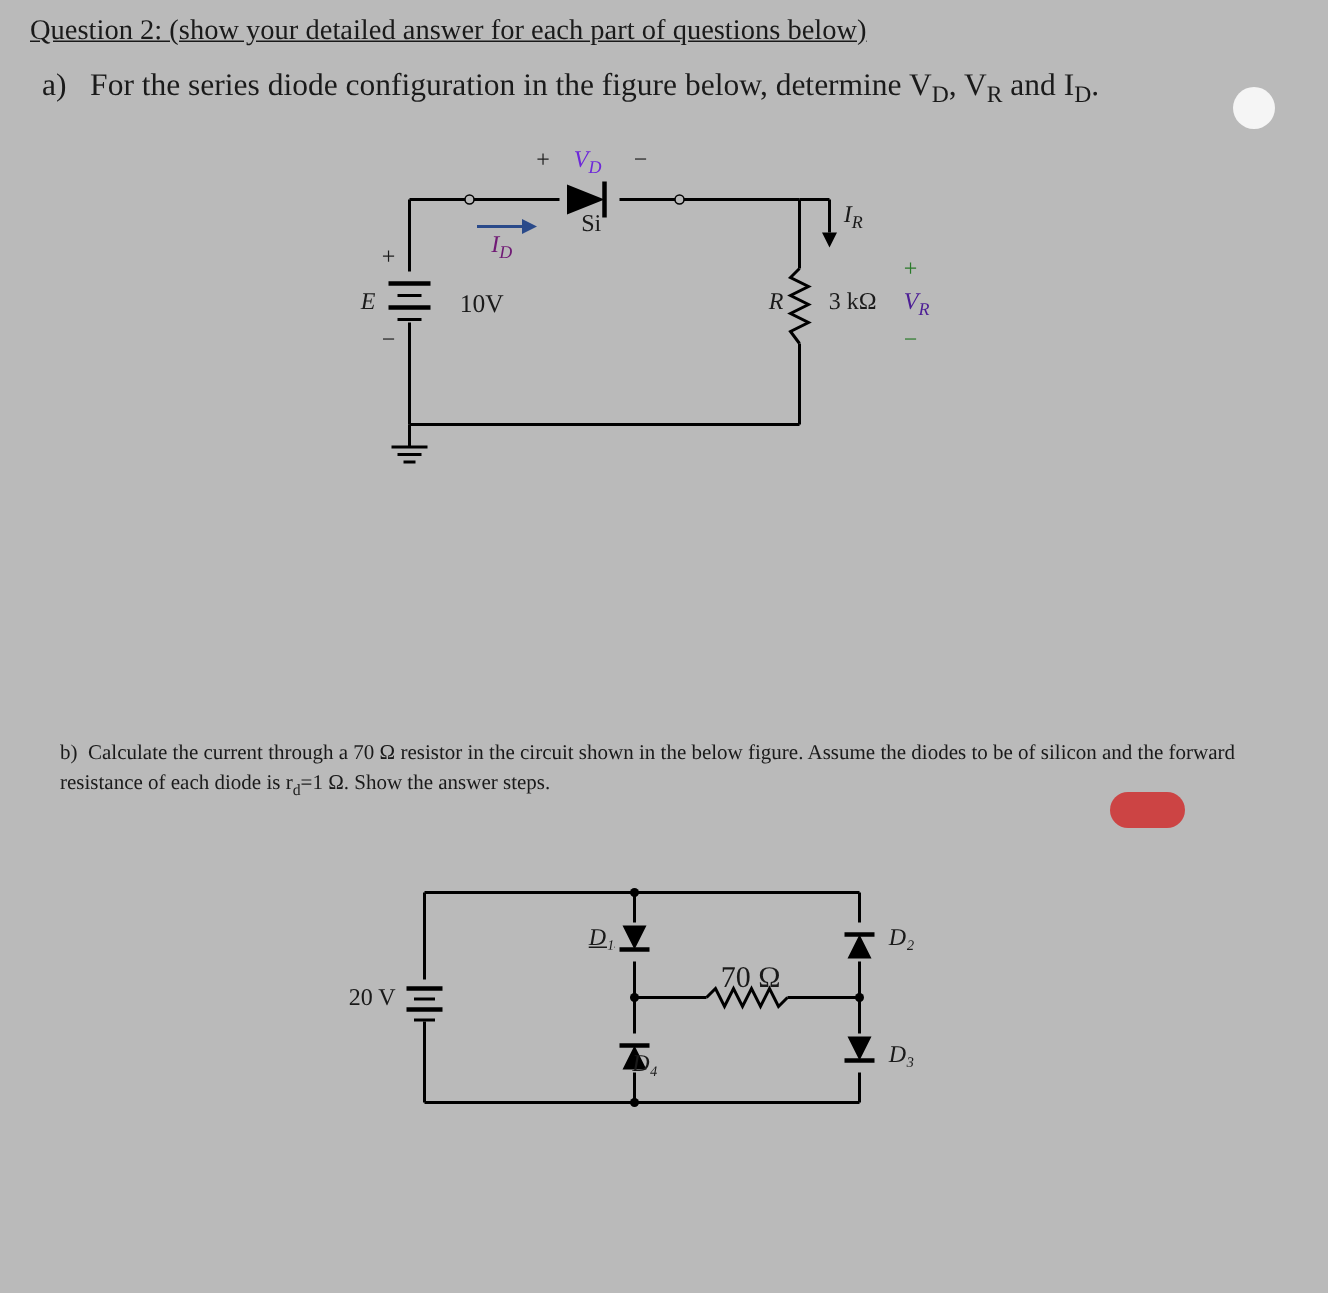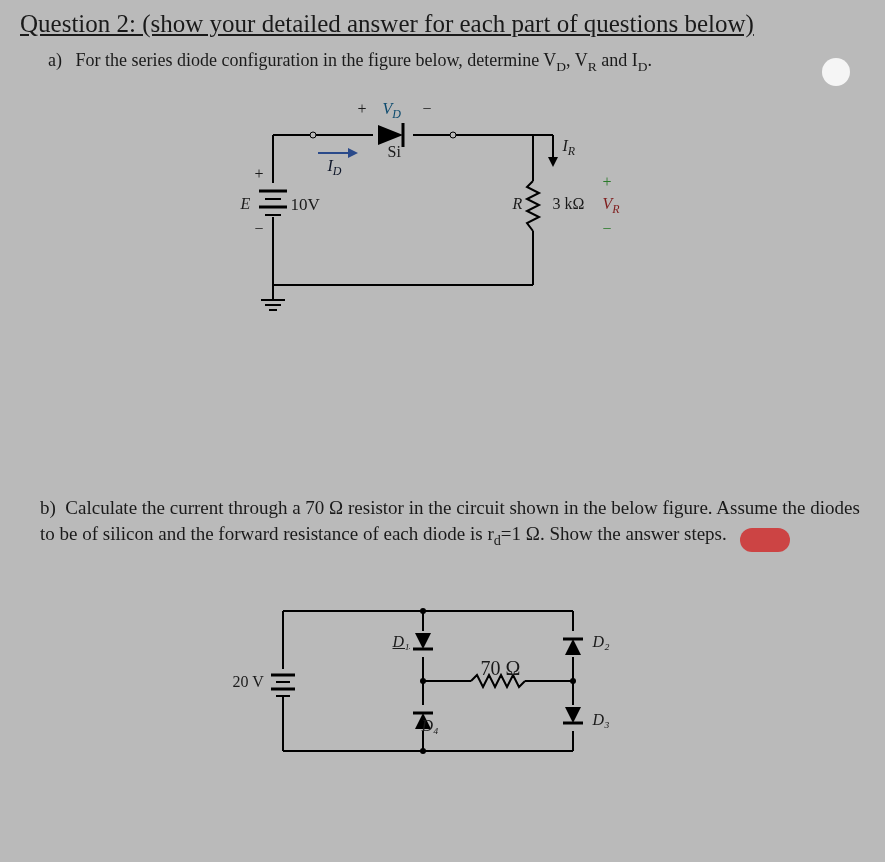--- a/index.html
+++ b/index.html
@@ -14,7 +14,7 @@
       overflow: hidden;
     }
     .question-title {
-      font-size: 25px;
+      font-size: 19px;
       text-decoration: underline;
       margin-bottom: 12px;
     }

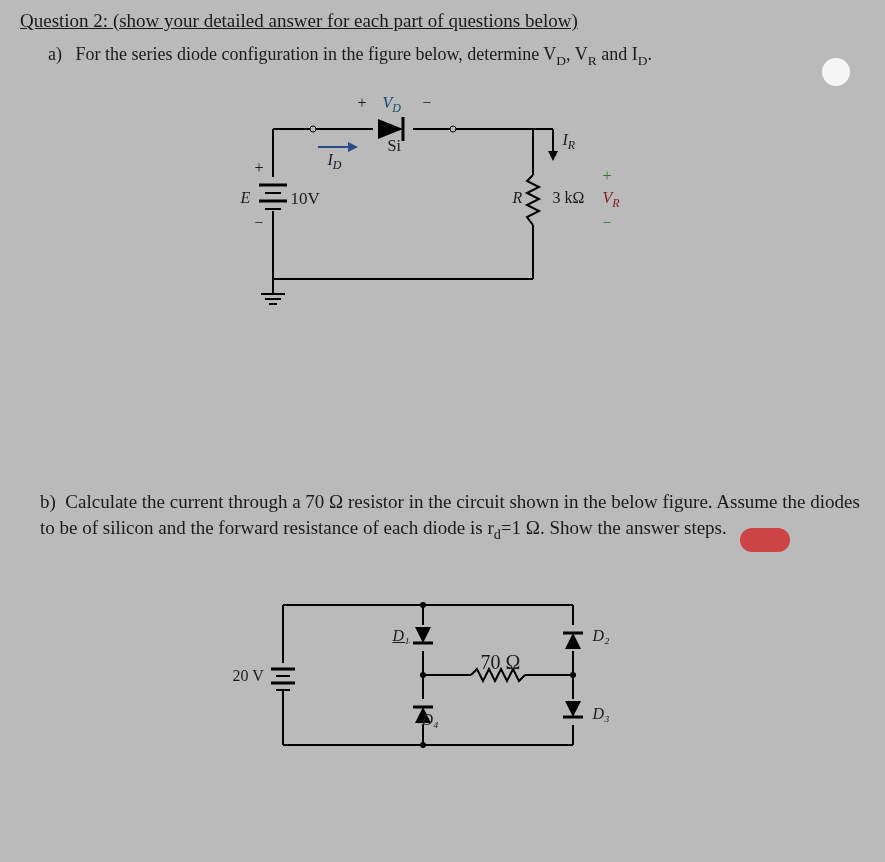--- a/index.html
+++ b/index.html
@@ -19,8 +19,8 @@
       margin-bottom: 12px;
     }
     .part-a {
-      font-size: 18px;
-      margin-left: 28px;
+      font-size: 21px;
+      margin-left: 8px;
       margin-bottom: 15px;
     }
     .part-b {

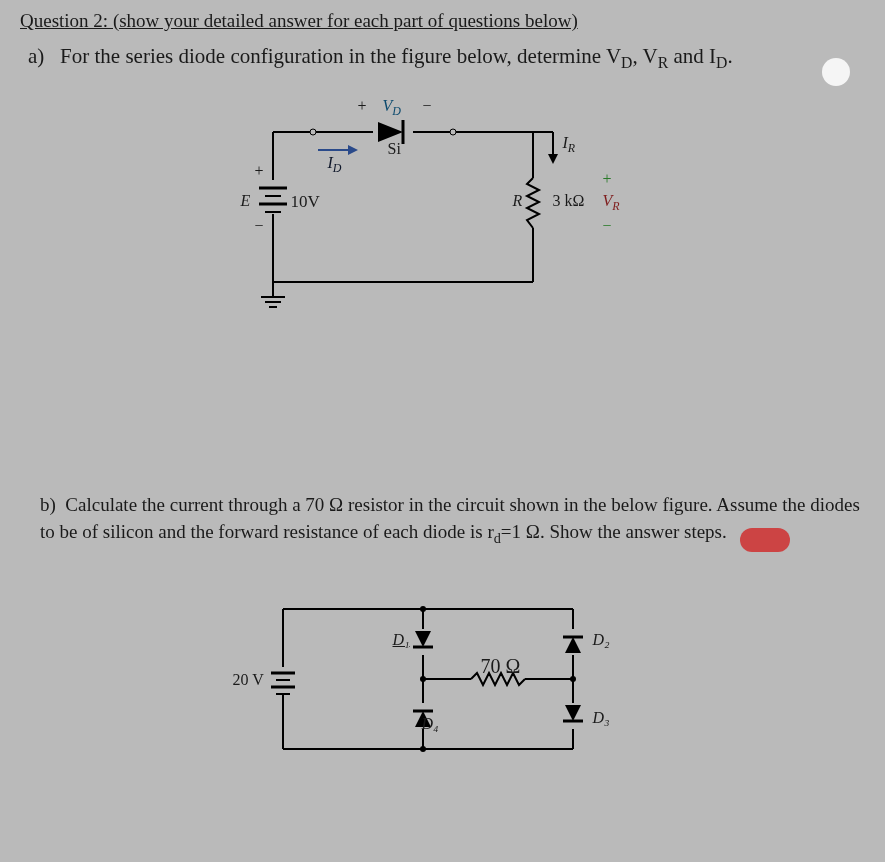--- a/index.html
+++ b/index.html
@@ -121,7 +121,7 @@
   </svg>
 
   <div class="lbls" style="left:125px;top:5px;">+</div>
-  <div class="lbl" style="left:150px;top:5px;color:#0c4a6e;"><span>V</span><span class="sub">D</span></div>
+  <div class="lbl" style="left:150px;top:5px;color:#6d28d9;"><span>V</span><span class="sub">D</span></div>
   <div class="lbls" style="left:190px;top:5px;">−</div>
   <div class="lbls" style="left:155px;top:48px;">Si</div>
   <div class="lbl" style="left:95px;top:62px;color:#0f172a;"><span>I</span><span class="sub">D</span></div>

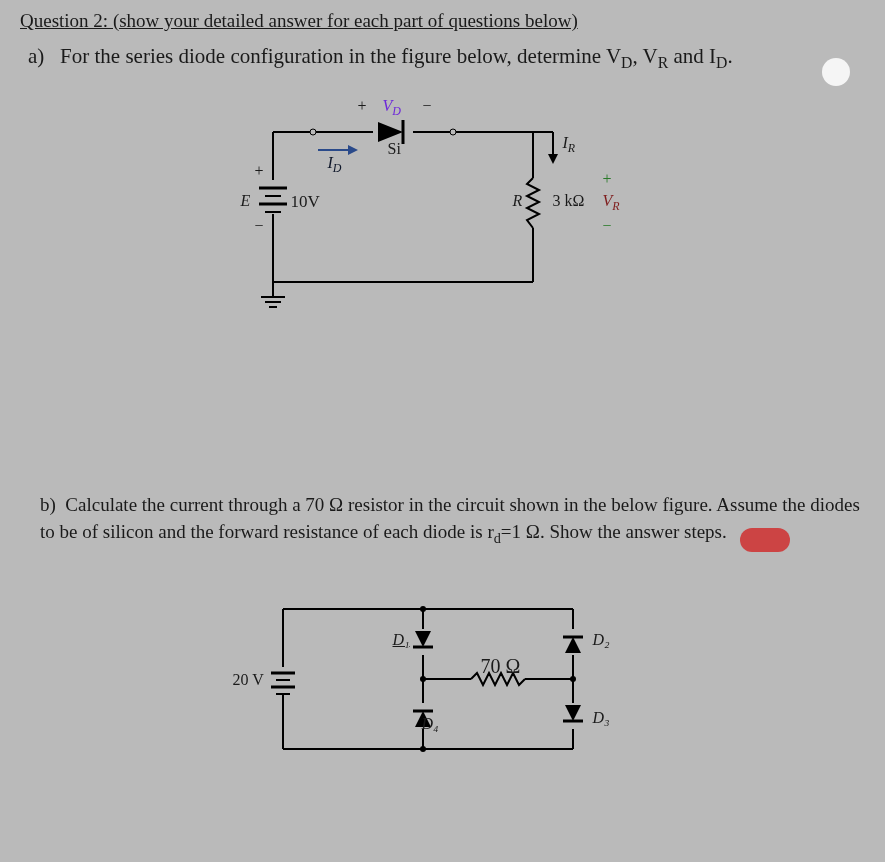--- a/index.html
+++ b/index.html
@@ -124,7 +124,7 @@
   <div class="lbl" style="left:150px;top:5px;color:#6d28d9;"><span>V</span><span class="sub">D</span></div>
   <div class="lbls" style="left:190px;top:5px;">−</div>
   <div class="lbls" style="left:155px;top:48px;">Si</div>
-  <div class="lbl" style="left:95px;top:62px;color:#0f172a;"><span>I</span><span class="sub">D</span></div>
+  <div class="lbl" style="left:95px;top:62px;color:#701a75;"><span>I</span><span class="sub">D</span></div>
   <div class="lbls" style="left:22px;top:70px;">+</div>
   <div class="lbl" style="left:8px;top:100px;">E</div>
   <div class="lbls" style="left:22px;top:125px;">−</div>

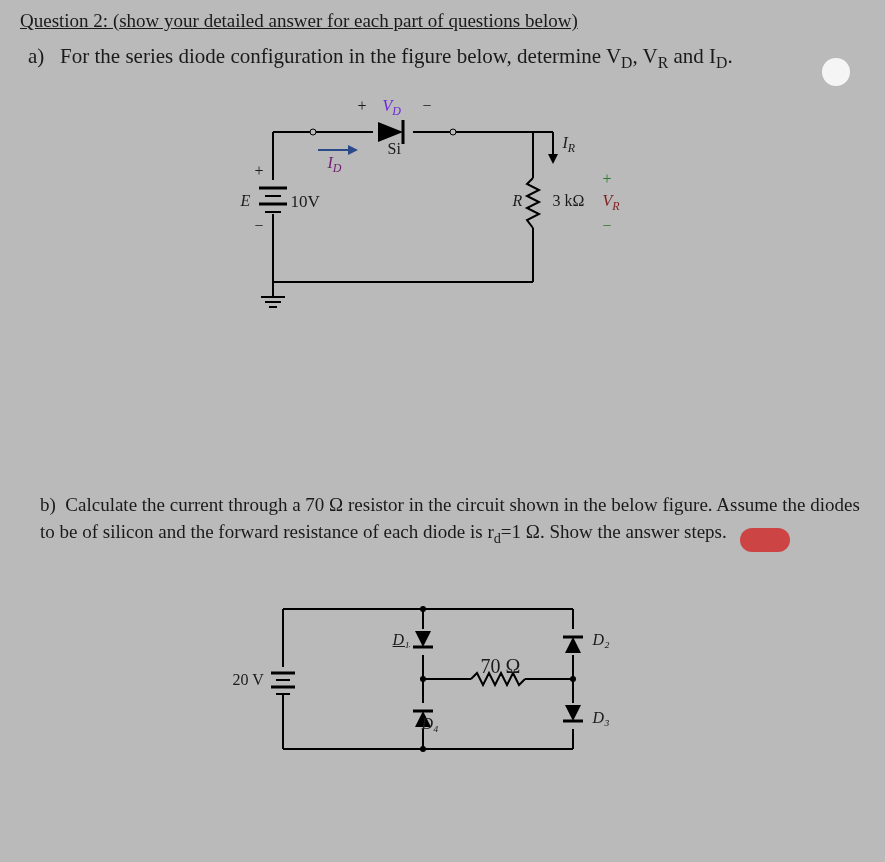--- a/index.html
+++ b/index.html
@@ -128,7 +128,7 @@
   <div class="lbls" style="left:22px;top:70px;">+</div>
   <div class="lbl" style="left:8px;top:100px;">E</div>
   <div class="lbls" style="left:22px;top:125px;">−</div>
-  <div class="lbls" style="left:58px;top:100px;font-size:17px;">10V</div>
+  <div class="lbls" style="left:74px;top:100px;font-size:17px;">10V</div>
   <div class="lbl" style="left:330px;top:42px;font-style:italic;"><span>I</span><span class="sub">R</span></div>
   <div class="lbl" style="left:280px;top:100px;">R</div>
   <div class="lbls" style="left:320px;top:100px;">3 kΩ</div>

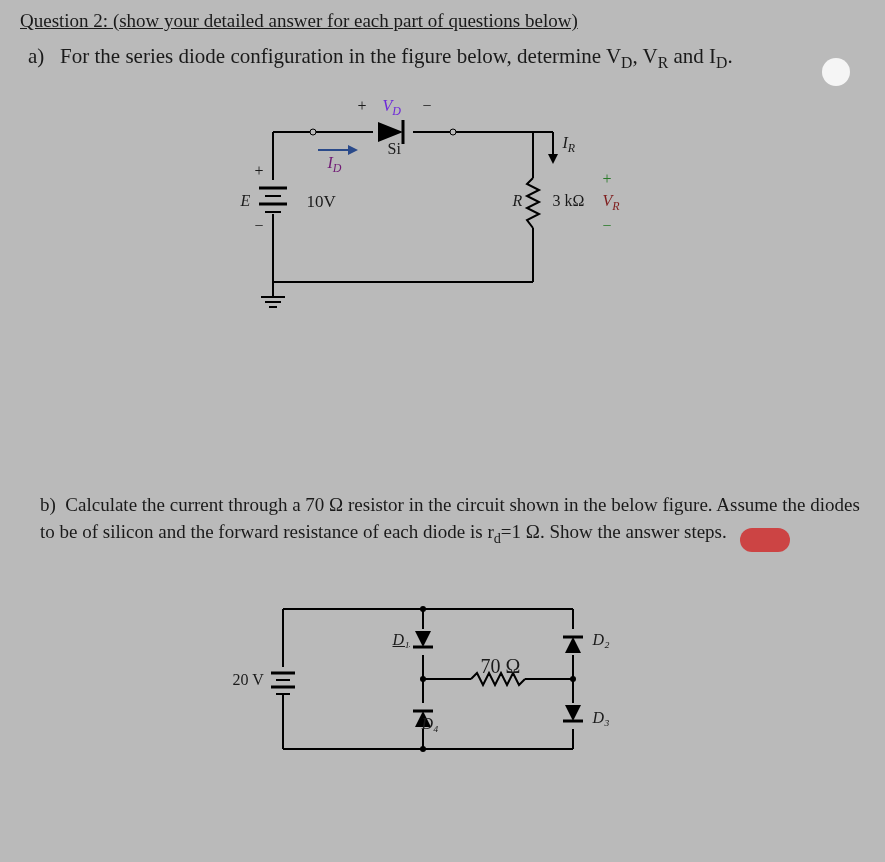--- a/index.html
+++ b/index.html
@@ -133,7 +133,7 @@
   <div class="lbl" style="left:280px;top:100px;">R</div>
   <div class="lbls" style="left:320px;top:100px;">3 kΩ</div>
   <div class="lbls" style="left:370px;top:78px;color:#2a7a2a;">+</div>
-  <div class="lbl" style="left:370px;top:100px;color:#7f1d1d;"><span>V</span><span class="sub">R</span></div>
+  <div class="lbl" style="left:370px;top:100px;color:#4c1d95;"><span>V</span><span class="sub">R</span></div>
   <div class="lbls" style="left:370px;top:125px;color:#2a7a2a;">−</div>
 </div>
 

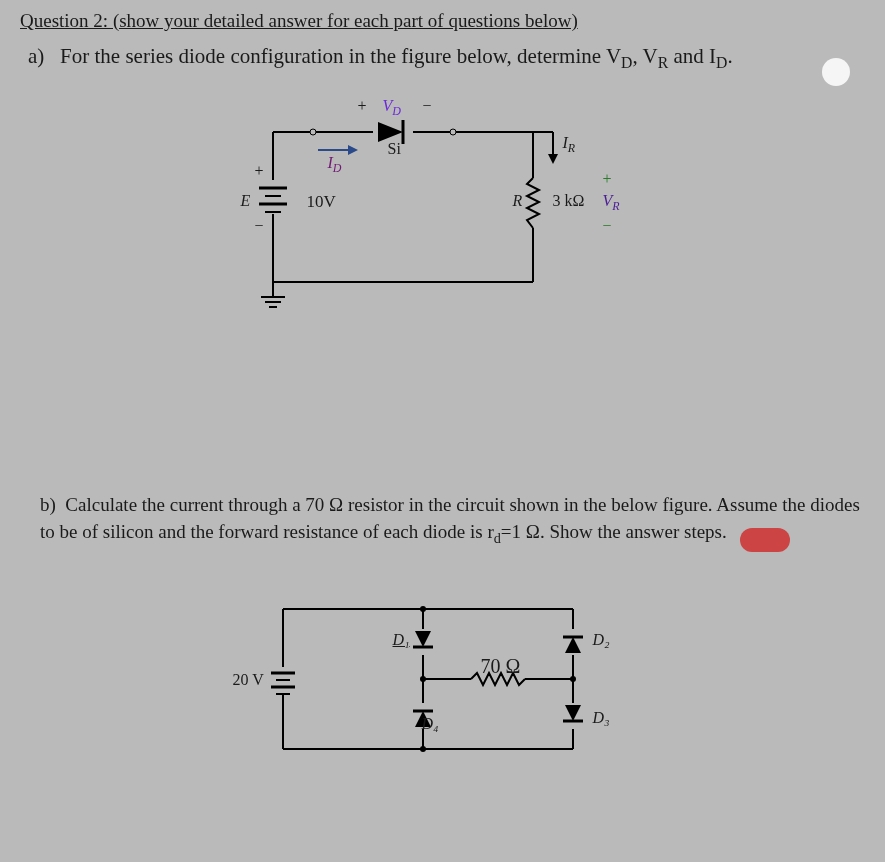--- a/index.html
+++ b/index.html
@@ -24,7 +24,7 @@
       margin-bottom: 15px;
     }
     .part-b {
-      font-size: 19px;
+      font-size: 14px;
       margin-left: 20px;
       margin-top: 40px;
       line-height: 1.4;

